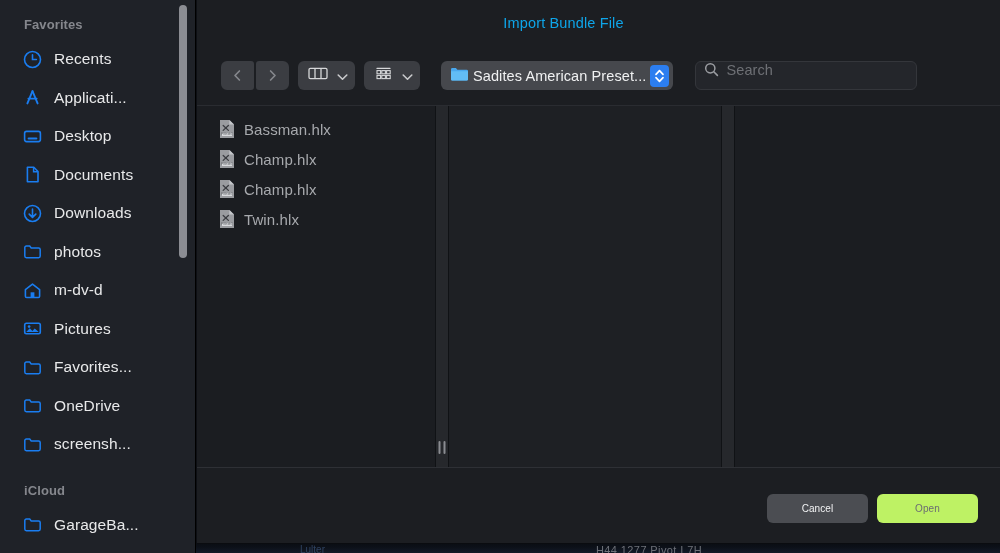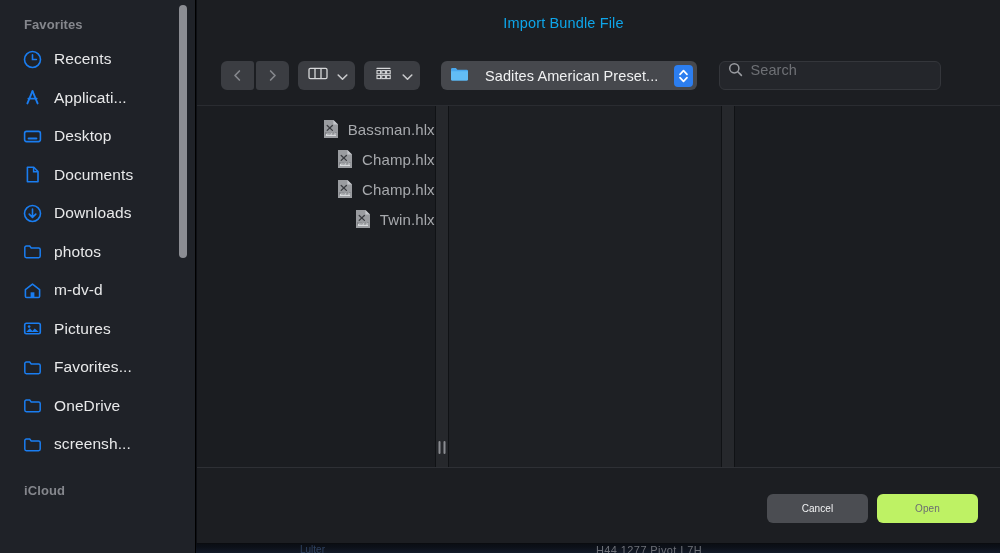--- a/index.html
+++ b/index.html
@@ -176,7 +176,7 @@
     border-radius: 6px;
     display: flex; align-items: center;
     padding: 0 4px 0 9px;
-    gap: 16px;
+    gap: 4px;
     margin-left: 12px;
     max-width: 285px;
     cursor: default;

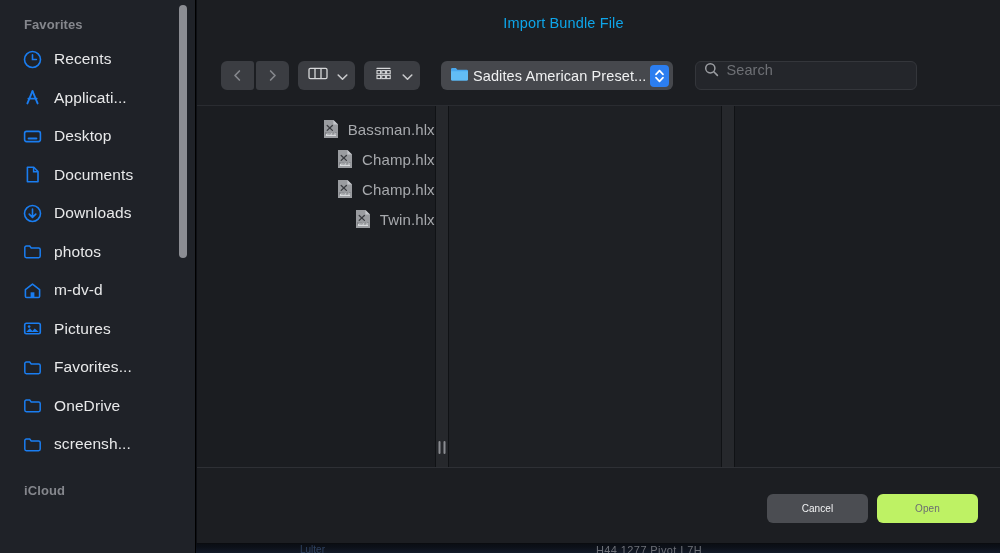--- a/index.html
+++ b/index.html
@@ -275,7 +275,6 @@
     padding-left: 22px;
     gap: 9px;
     cursor: default;
-    justify-content: flex-end;
   }
   .file-ico {
     width: 16px; height: 20px;

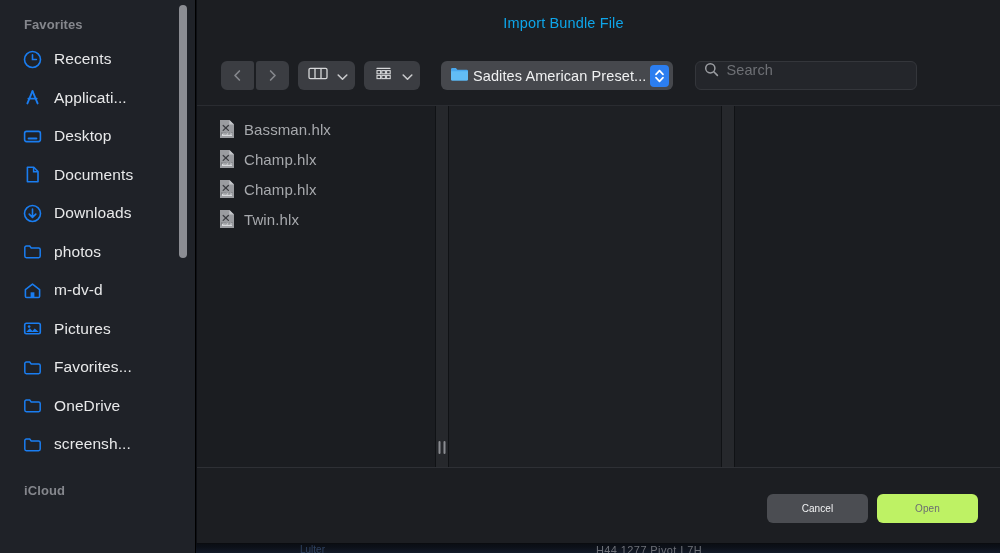--- a/index.html
+++ b/index.html
@@ -452,6 +452,14 @@
 
       <div class="sb-section second">iCloud</div>
 
+      <div class="sb-item">
+        <span class="sb-ico">
+          <svg width="19" height="19" viewBox="0 0 19 19">
+              <path d="M1.8 5.6a1.6 1.6 0 0 1 1.6-1.6h3.3l1.5 1.9h7.4a1.6 1.6 0 0 1 1.6 1.6v6.6a1.6 1.6 0 0 1-1.6 1.6H3.4a1.6 1.6 0 0 1-1.6-1.6z" fill="none" stroke="#1a7df0" stroke-width="1.5"></path>
+            </svg>
+        </span>
+        <span class="sb-label">GarageBa...</span>
+      </div>
 
     </div>
 

